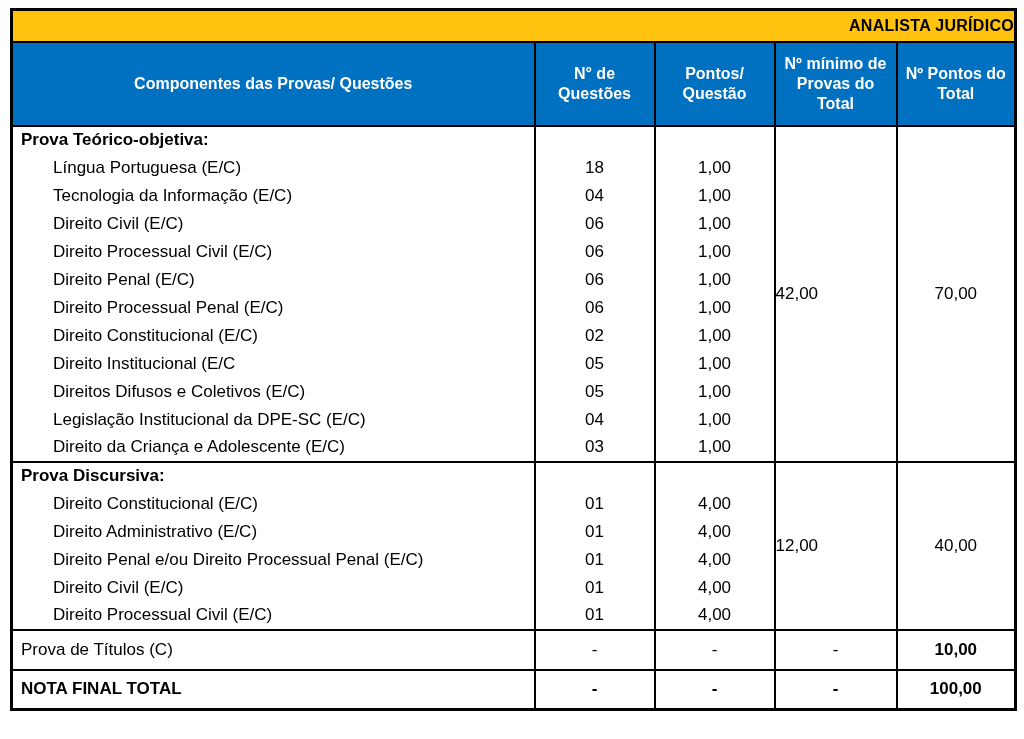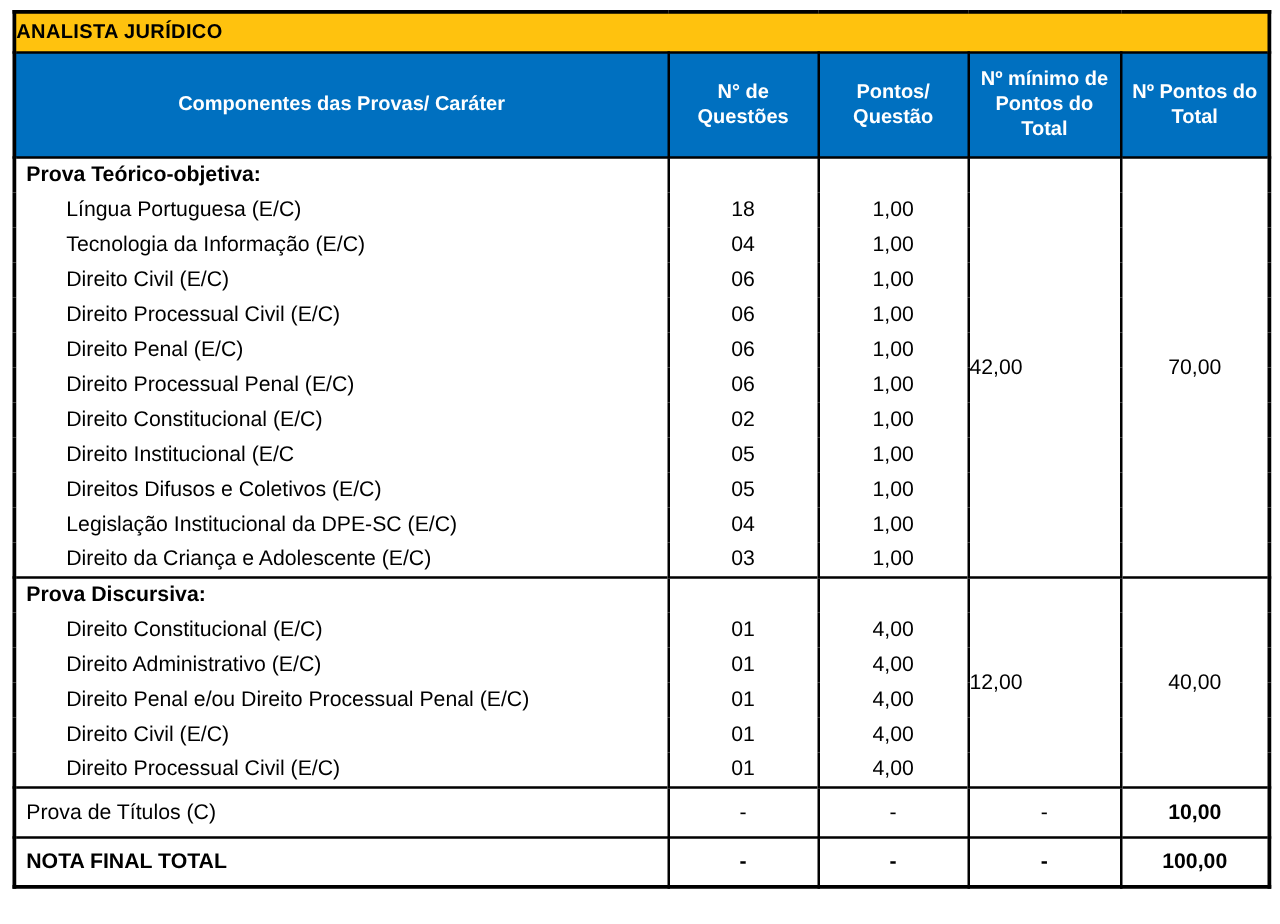--- a/index.html
+++ b/index.html
@@ -30,7 +30,7 @@
     background: var(--title-bg, #FFC20E);
     border: 2px solid var(--border, #000);
     height: 32px;
-    text-align: left;
+    text-align: right;
     vertical-align: middle;
     font-weight: bold;
     font-size: 16px;

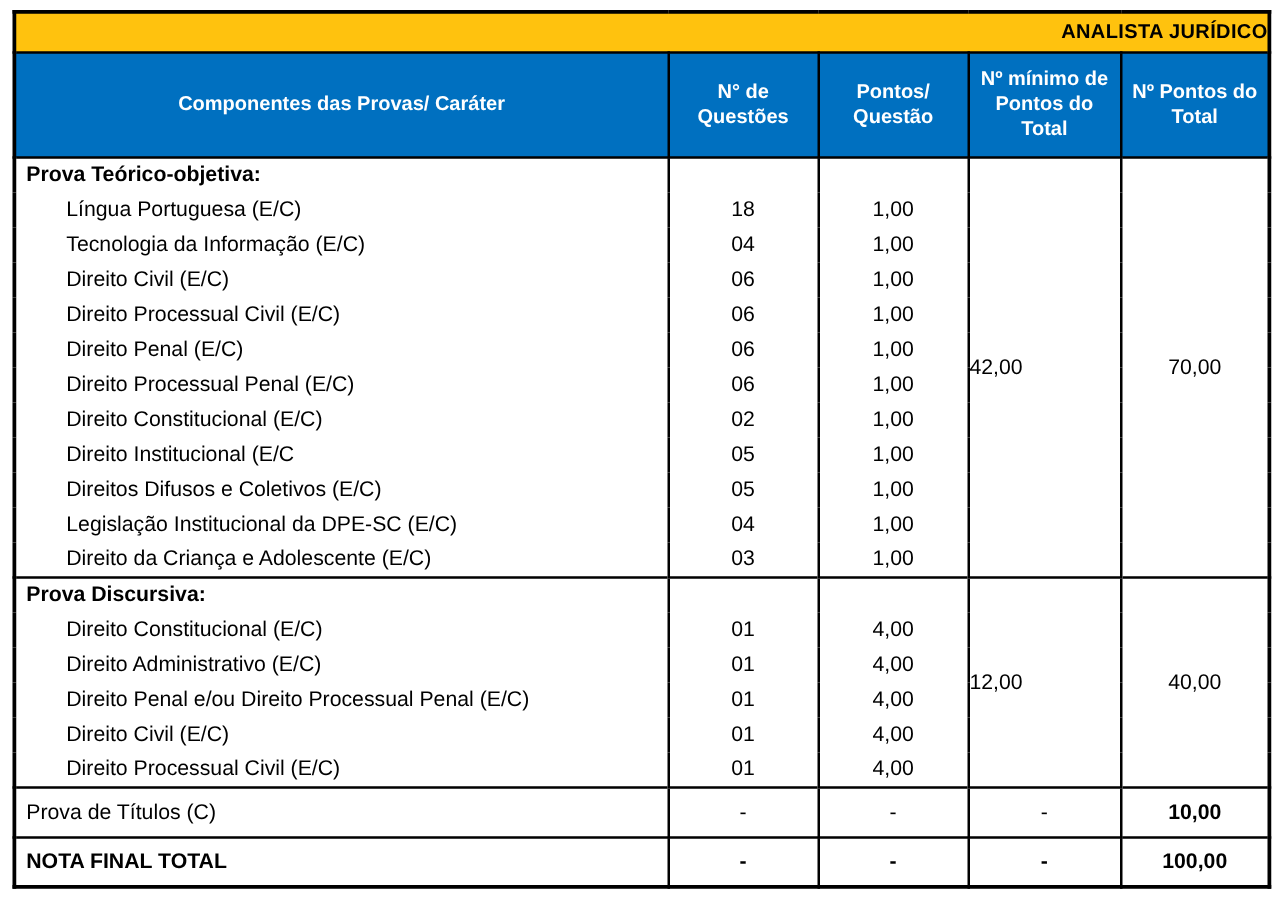--- a/index.html
+++ b/index.html
@@ -103,7 +103,7 @@
         <td class="hdr">Componentes das Provas/ Caráter</td>
         <td class="hdr">N° de Questões</td>
         <td class="hdr">Pontos/ Questão</td>
-        <td class="hdr">Nº mínimo de Pontos do Total</td>
+        <td class="hdr">Nº mínimo de Provas do Total</td>
         <td class="hdr">Nº Pontos do Total</td>
       </tr>
     </tbody>

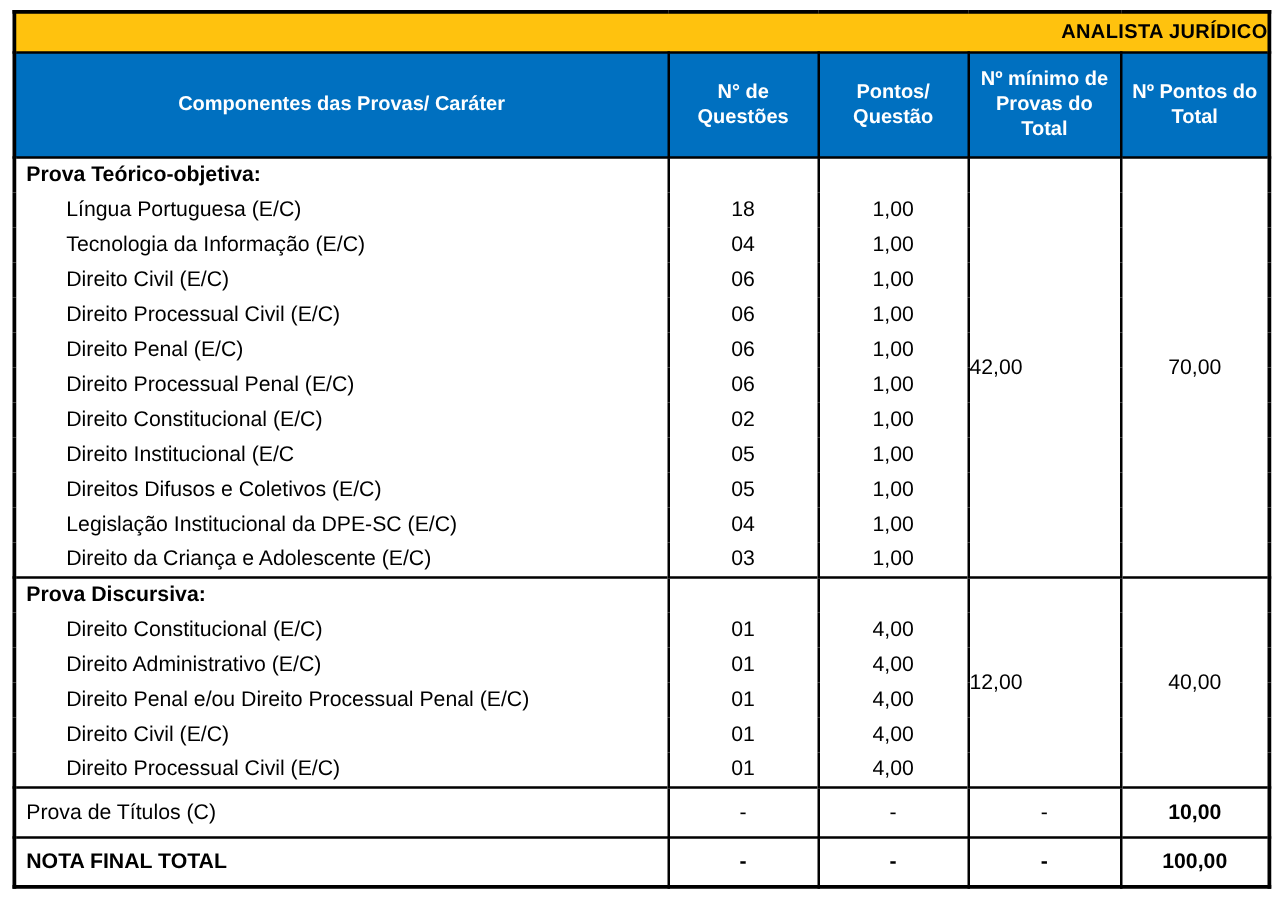--- a/index.html
+++ b/index.html
@@ -100,7 +100,7 @@
         <td colspan="5" class="title-cell">ANALISTA JURÍDICO</td>
       </tr>
       <tr>
-        <td class="hdr">Componentes das Provas/ Caráter</td>
+        <td class="hdr">Componentes das Provas/ Questões</td>
         <td class="hdr">N° de Questões</td>
         <td class="hdr">Pontos/ Questão</td>
         <td class="hdr">Nº mínimo de Provas do Total</td>

